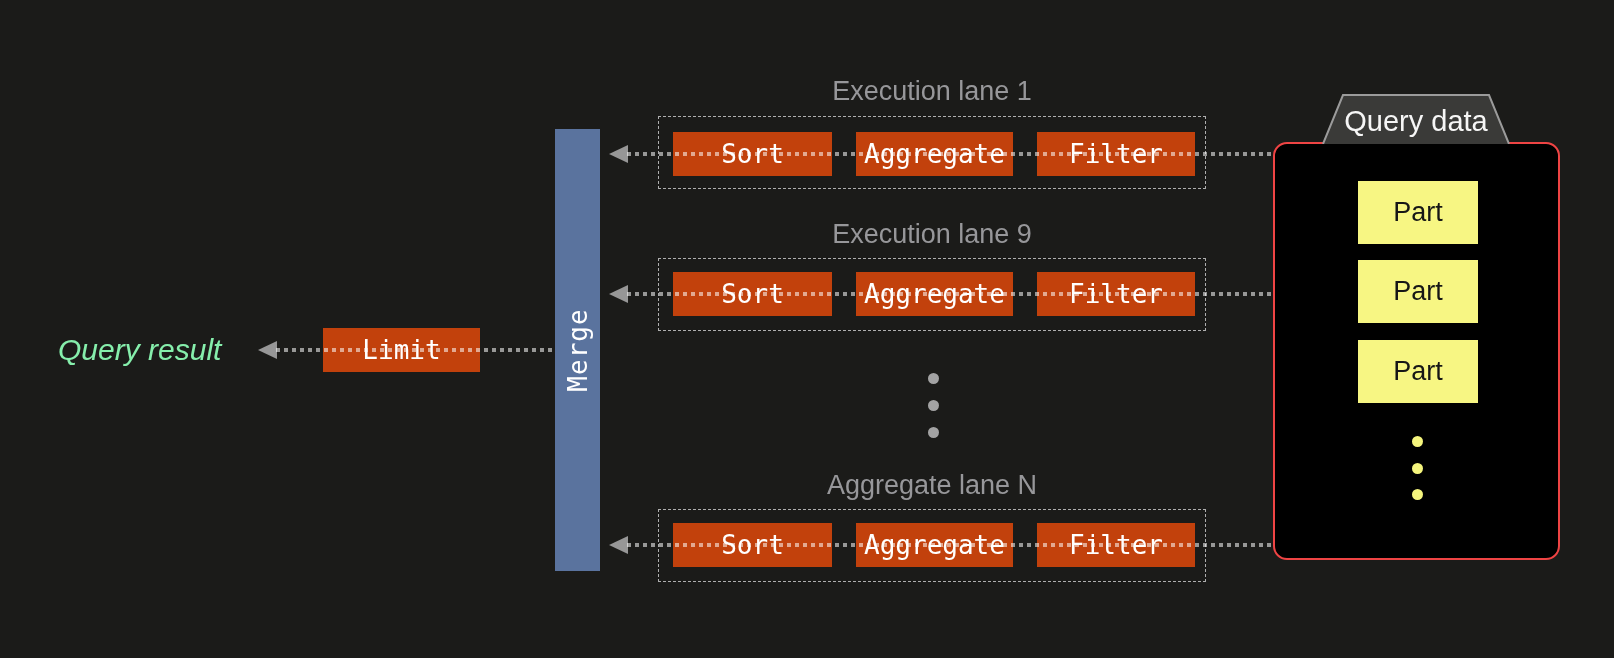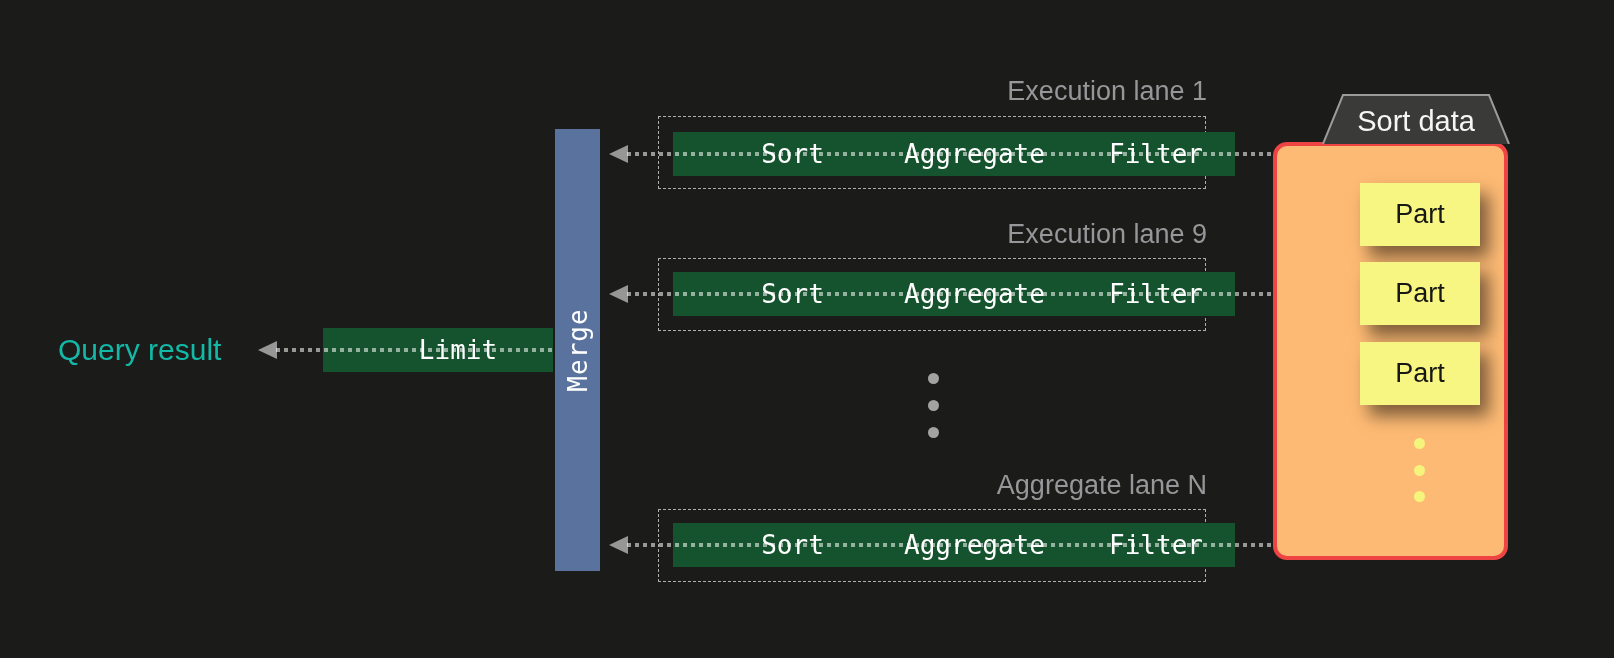--- a/index.html
+++ b/index.html
@@ -10,7 +10,7 @@
   .abs{position:absolute;}
   
   .big-label{font-size:30px;color:#14b8a6;white-space:nowrap;}
-  .lane-label{font-size:27px;color:#97979a;text-align:right;width:550px;left:657px;white-space:nowrap;}
+  .lane-label{font-size:27px;color:#97979a;text-align:center;width:550px;left:657px;white-space:nowrap;}
   
   .op-box{
     position:absolute;height:44px;background:#14532d;

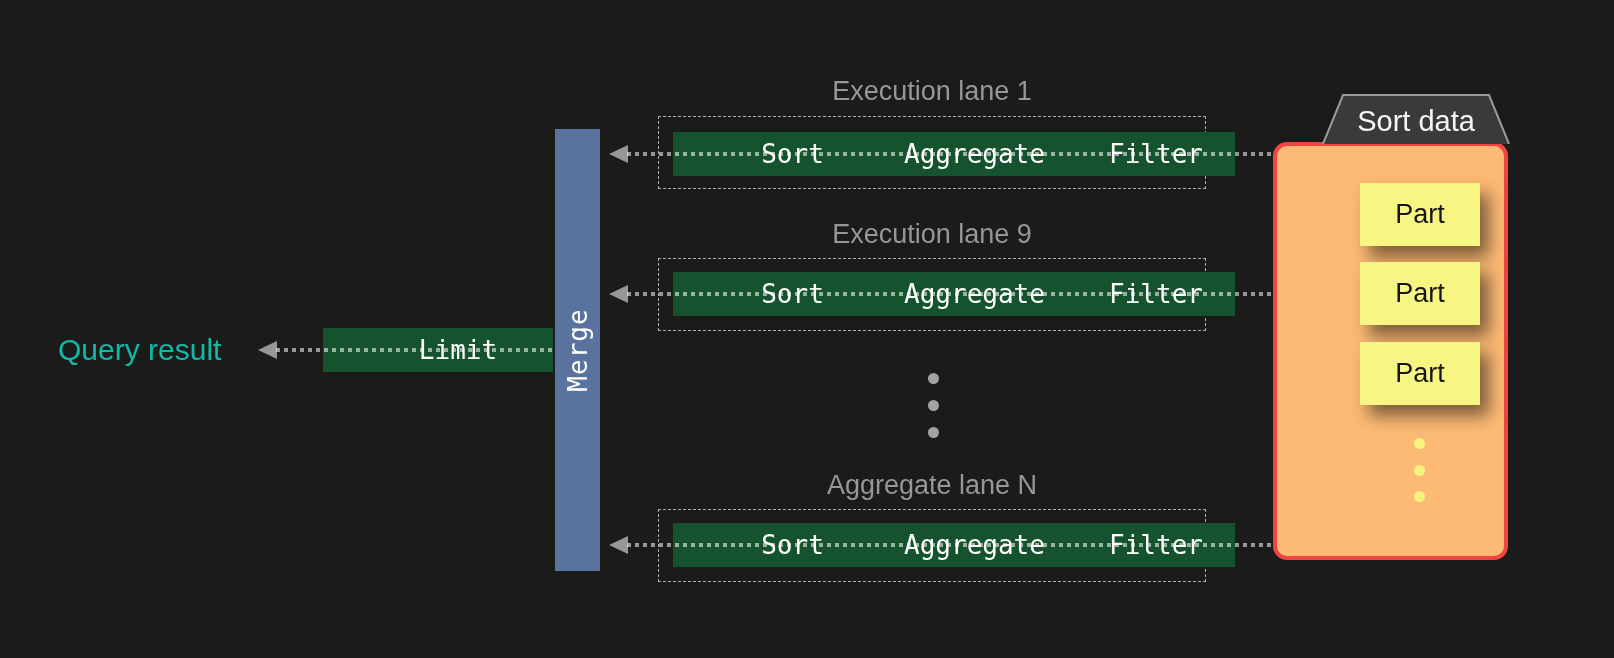--- a/index.html
+++ b/index.html
@@ -145,7 +145,7 @@
   <svg class="tab-svg" width="188" height="52" viewBox="0 0 188 52">
     <path d="M1,52 L21,3 L167,3 L187,52" fill="#3a3a38" stroke="#9b9b9b" stroke-width="2"></path>
   </svg>
-  <div class="table-title">Sort data</div>
+  <div class="table-title">Query data</div>
 
 </div>
 

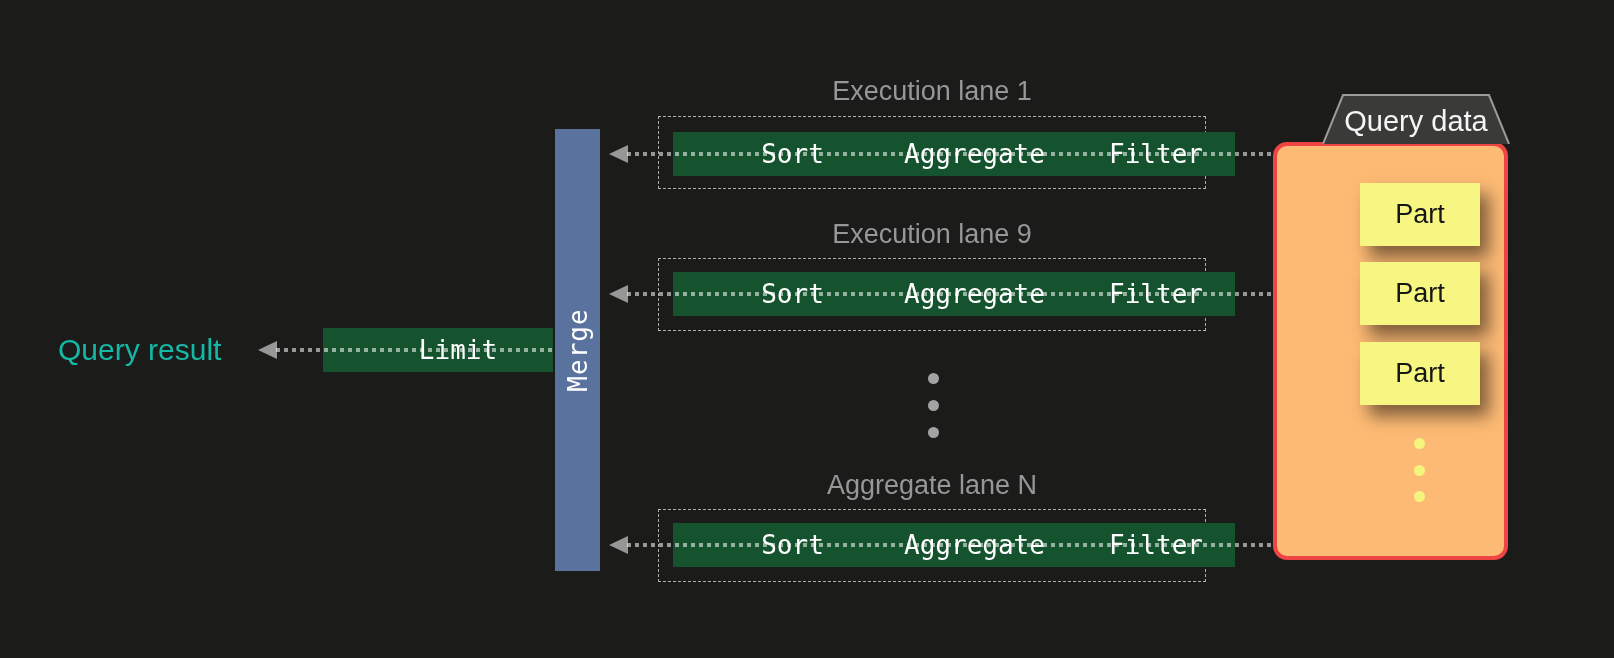--- a/index.html
+++ b/index.html
@@ -13,8 +13,8 @@
   .lane-label{font-size:27px;color:#97979a;text-align:center;width:550px;left:657px;white-space:nowrap;}
   
   .op-box{
-    position:absolute;height:44px;background:#14532d;
-    display:flex;align-items:center;justify-content:center;padding-left:40px;
+    position:absolute;height:44px;background:#c2410c;
+    display:flex;align-items:center;justify-content:center;
   }
   .op-box span{
     position:relative;z-index:2;color:#fff;font-family:"DejaVu Sans Mono",monospace;

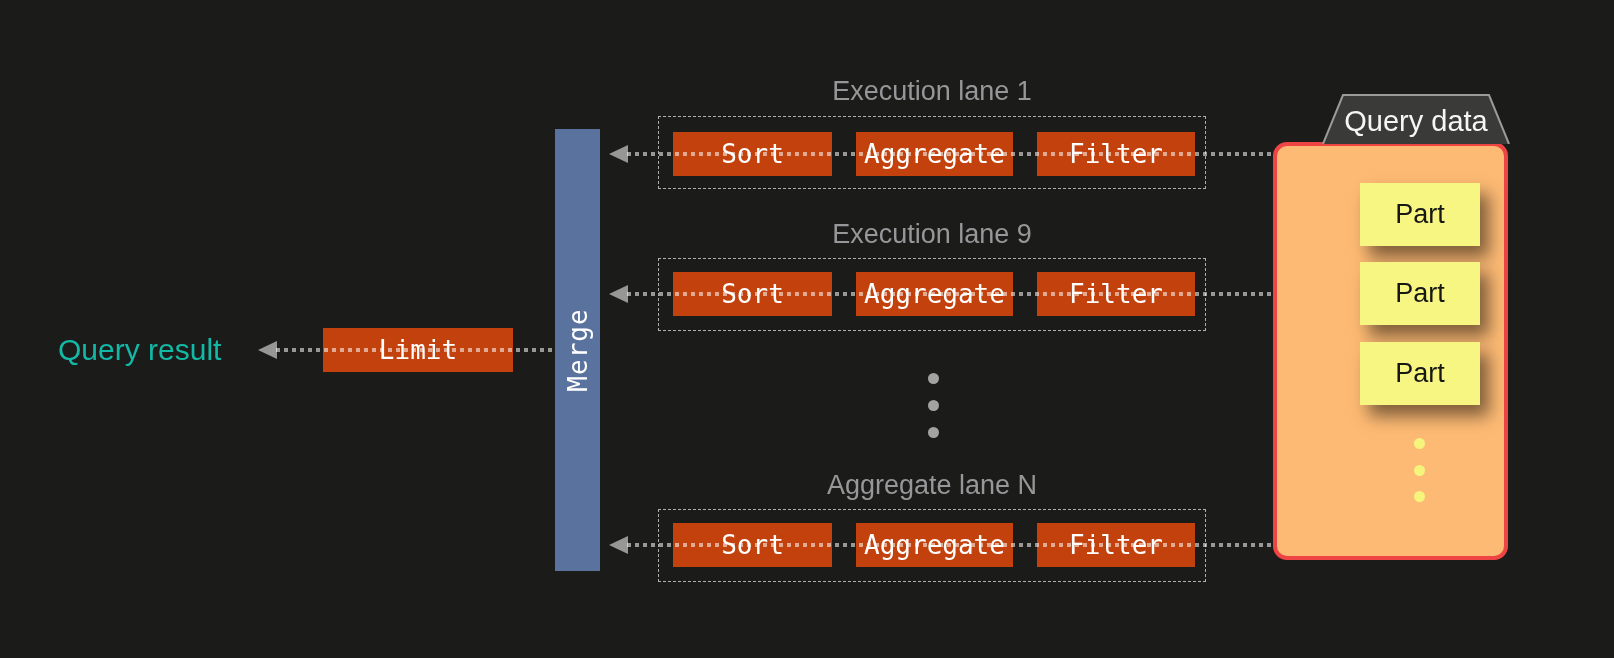--- a/index.html
+++ b/index.html
@@ -50,8 +50,8 @@
   .dot-yellow{background:#f5f57d;}
   
   .table-box{
-    position:absolute;left:1273px;top:142px;width:235px;height:418px;box-sizing:border-box;
-    background:#fdba74;border:4px solid #ef4444;border-radius:14px;
+    position:absolute;left:1273px;top:142px;width:287px;height:418px;box-sizing:border-box;
+    background:#000000;border:2px solid #ef4444;border-radius:14px;
   }
   .tab-svg{position:absolute;left:1322px;top:92px;}
   .table-title{

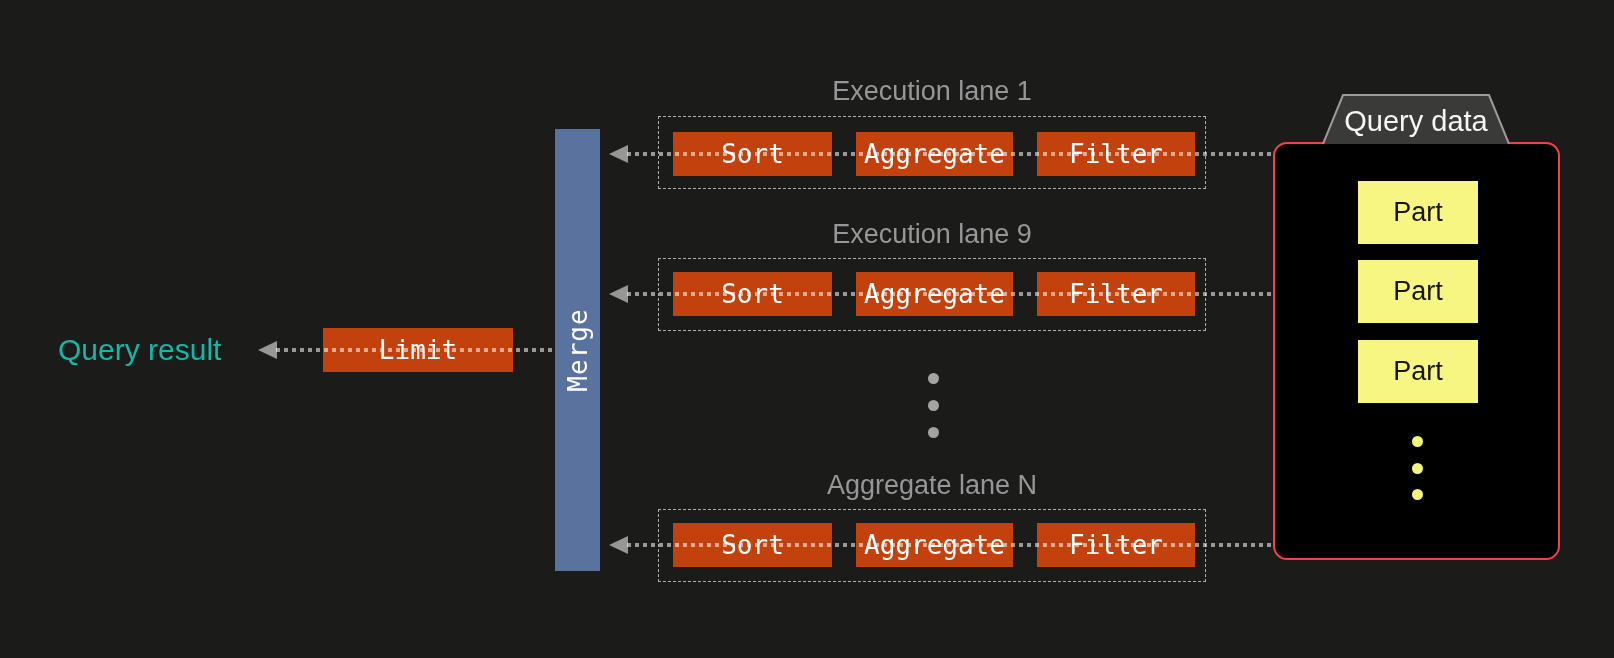--- a/index.html
+++ b/index.html
@@ -9,7 +9,7 @@
   }
   .abs{position:absolute;}
   
-  .big-label{font-size:30px;color:#14b8a6;white-space:nowrap;}
+  .big-label{font-size:30px;color:#86efac;white-space:nowrap;font-style:italic;}
   .lane-label{font-size:27px;color:#97979a;text-align:center;width:550px;left:657px;white-space:nowrap;}
   
   .op-box{

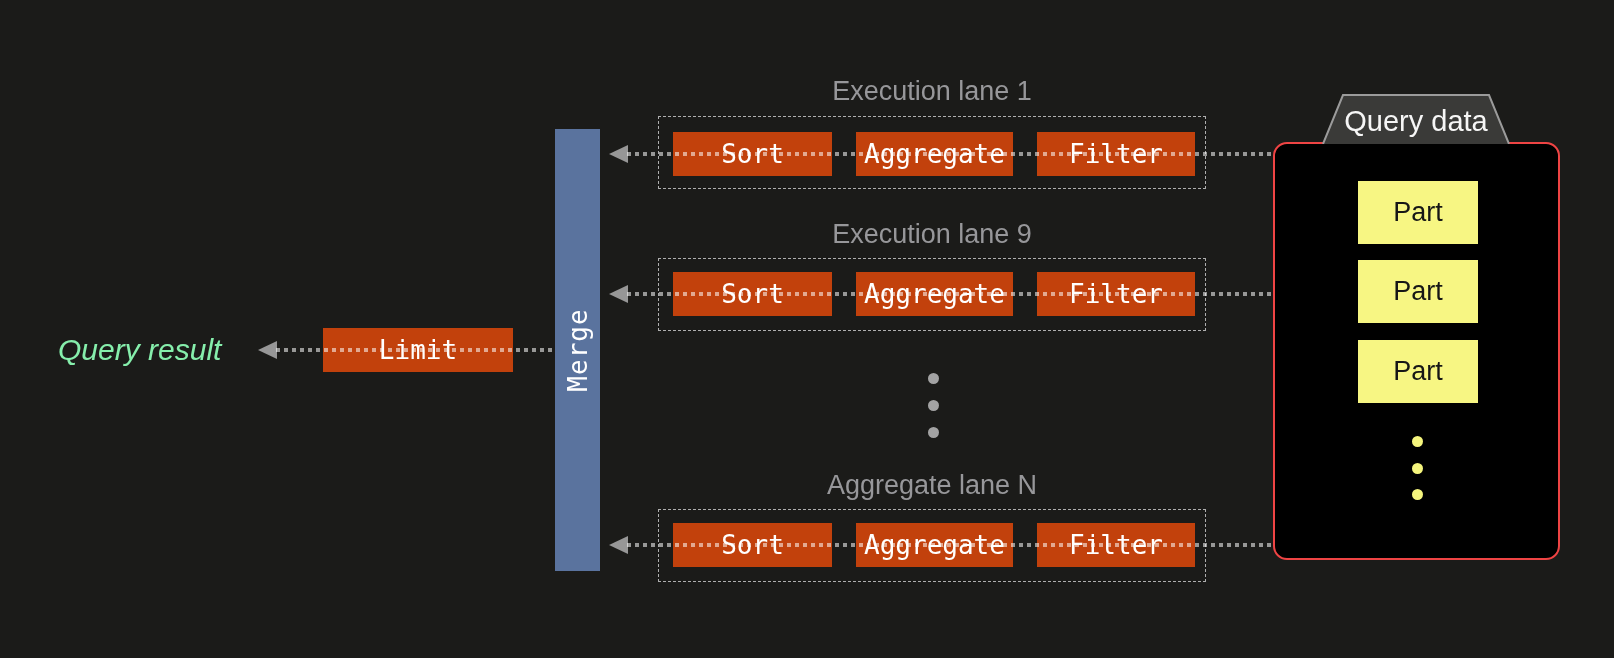--- a/index.html
+++ b/index.html
@@ -73,7 +73,7 @@
 
   <div class="arrow-left" style="left:258px;top:341px;"></div>
   <div class="dotline" style="left:276px;top:348px;width:279px;"></div>
-  <div class="op-box" style="left:323px;top:328px;width:190px;">
+  <div class="op-box" style="left:323px;top:328px;width:157px;">
     <span>Limit</span>
   </div>
 

